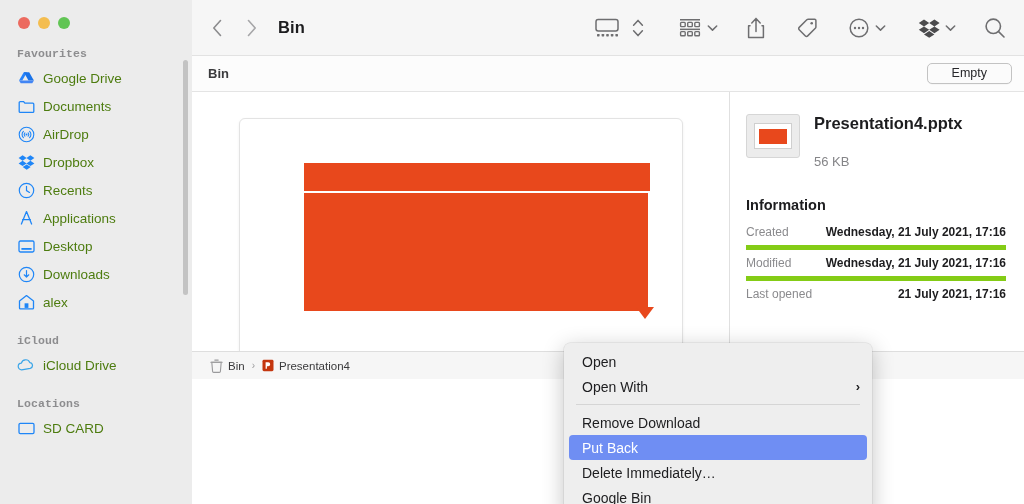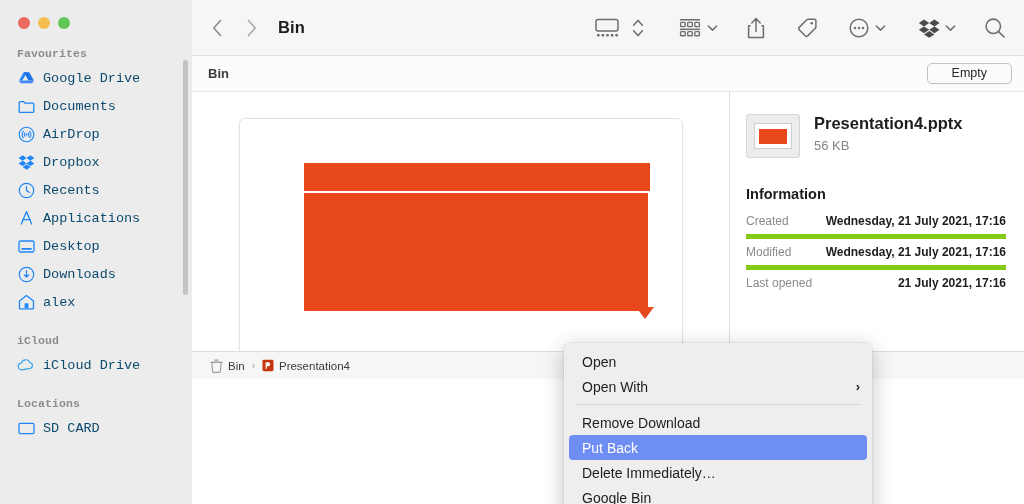--- a/index.html
+++ b/index.html
@@ -33,7 +33,7 @@
   .sb-item {
     display: flex; align-items: center; gap: 8px;
     height: 28px; padding-left: 17px;
-    font-size: 13.5px; color: #0c4a6e; font-family: Liberation Mono, monospace;
+    font-size: 13.5px; color: #4d7c0f;
   }
   .sb-ico { width: 18px; height: 18px; display: flex; align-items: center; justify-content: center; flex: 0 0 18px; }
   .sb-ico svg { display: block; }

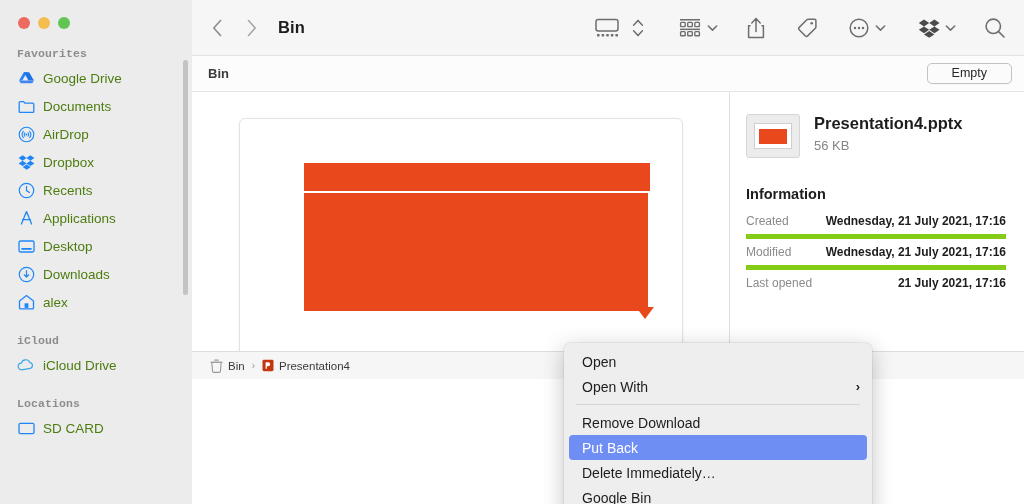--- a/index.html
+++ b/index.html
@@ -142,7 +142,7 @@
   .doc-icon-inner { width: 38px; height: 26px; background: #fff; border: 1px solid #cfcfcf; display:flex; align-items:center; justify-content:center; }
   .doc-icon-bar { width: 28px; height: 15px; }
   .info-name { font-size: 16.5px; font-weight: bold; color: #1d1d1f; line-height: 1.2; }
-  .info-size { font-size: 13px; color: #858588; margin-top: 4px; }
+  .info-size { font-size: 13px; color: #858588; margin-top: 20px; }
   .info-section-title { font-size: 14.5px; font-weight: bold; color: #1d1d1f; margin: 28px 0 6px; }
   .info-row {
     display: flex; align-items: baseline;

